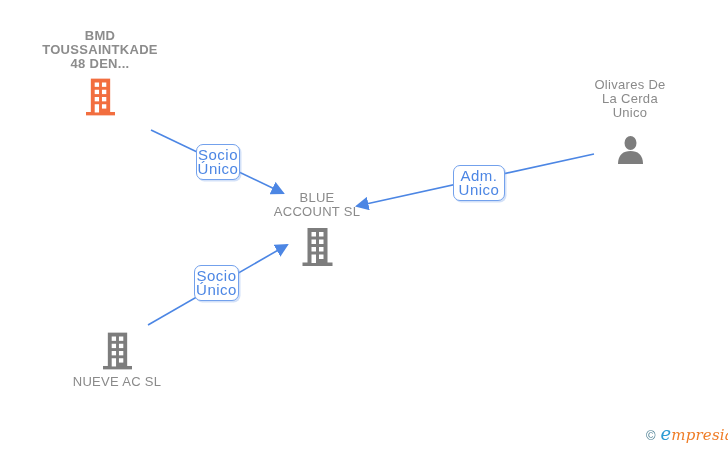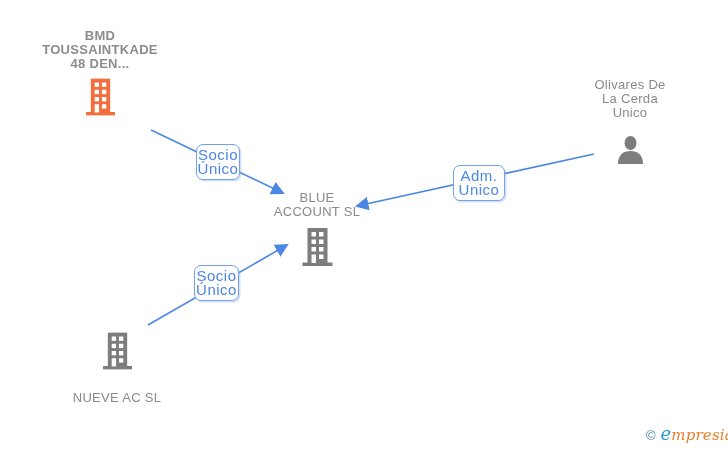--- a/index.html
+++ b/index.html
@@ -154,7 +154,7 @@
       <rect x="9" y="26.5" width="4.5" height="8.5" fill="#ffffff"></rect>
       <rect x="16.5" y="26.5" width="4.5" height="4.5" fill="#ffffff"></rect>
     </svg>
-    <div class="node-label" style="margin-top:21px">NUEVE AC SL</div>
+    <div class="node-label" style="margin-top:5px">NUEVE AC SL</div>
   </div>
 
   <div class="edge-label" style="left:196px; top:144px; width:44px; height:36px;">Socio

